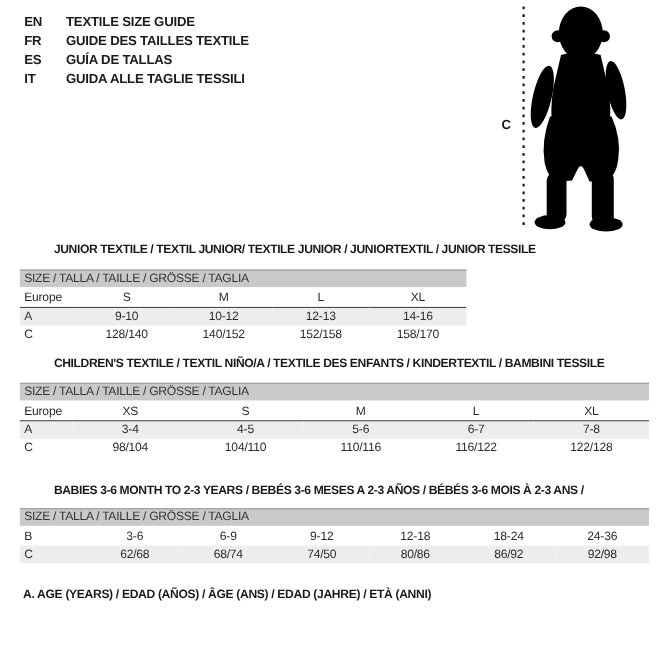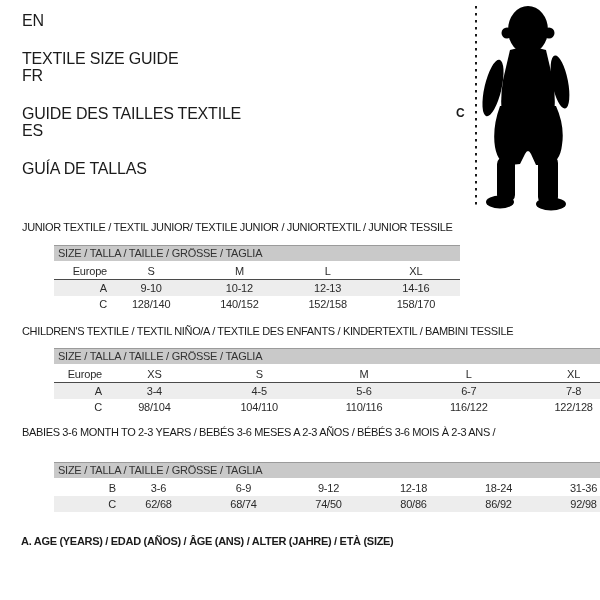--- a/index.html
+++ b/index.html
@@ -9,7 +9,7 @@
   }
   
   .lang-block{position:absolute;left:22px;top:12px;}
-  .lang-row{display:flex;font-weight:normal;font-size:16px;line-height:17px;letter-spacing:-0.2px;flex-direction:column;}
+  .lang-row{display:flex;font-weight:bold;font-size:12px;line-height:17px;letter-spacing:-0.2px;}
   .lang-code{width:38px;flex:0 0 38px;}
   .lang-label{white-space:nowrap;}
 

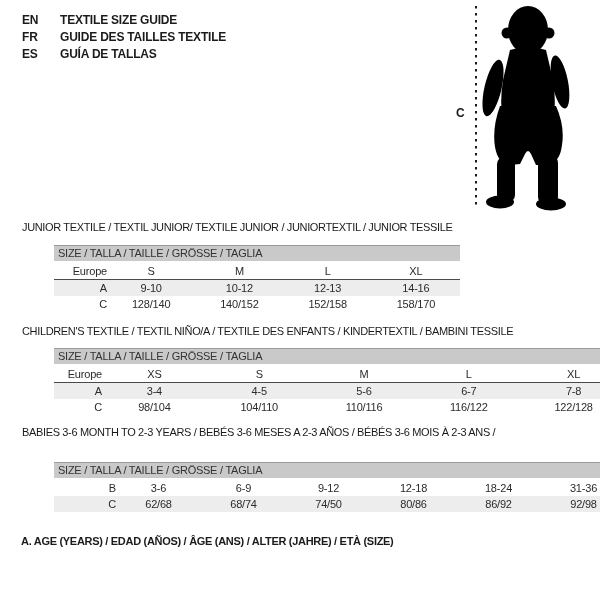--- a/index.html
+++ b/index.html
@@ -59,6 +59,10 @@
   <div class="lang-row">
     <span class="lang-code">ES</span>
     <span class="lang-label">GUÍA DE TALLAS</span>
+  </div>
+  <div class="lang-row">
+    <span class="lang-code">IT</span>
+    <span class="lang-label">GUIDA ALLE TAGLIE TESSILI</span>
   </div>
 </div>
 

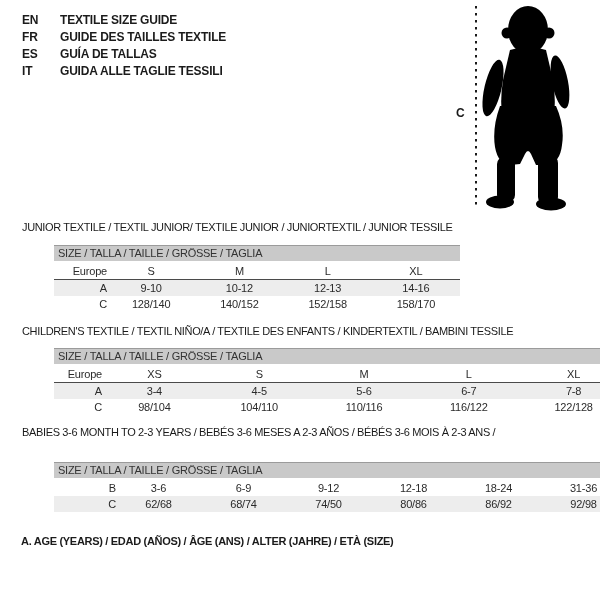--- a/index.html
+++ b/index.html
@@ -18,7 +18,7 @@
   .figure-label{position:absolute;left:456px;top:106px;font-size:12px;font-weight:bold;}
 
   
-  .sec-title{position:absolute;font-weight:normal;font-size:11px;letter-spacing:-0.35px;white-space:nowrap;color:#1a1a1a;line-height:15px;}
+  .sec-title{position:absolute;font-weight:bold;font-size:11px;letter-spacing:-0.35px;white-space:nowrap;color:#1a1a1a;line-height:15px;margin-left:27px;}
 
   
   .tbl{position:absolute;margin-left:36px;}

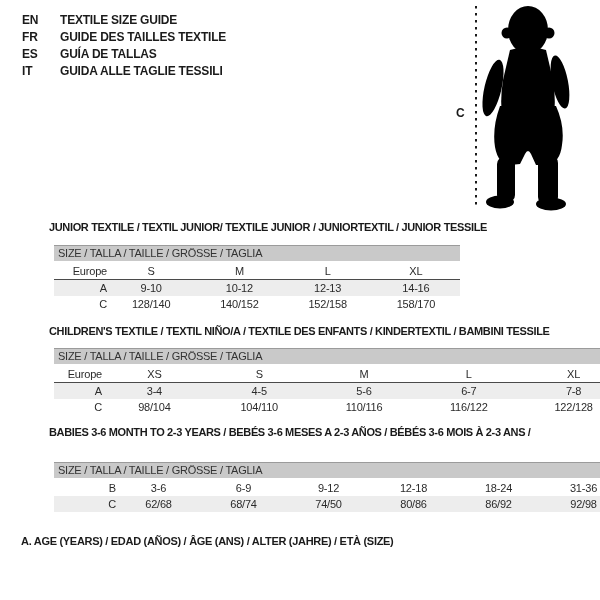--- a/index.html
+++ b/index.html
@@ -21,7 +21,7 @@
   .sec-title{position:absolute;font-weight:bold;font-size:11px;letter-spacing:-0.35px;white-space:nowrap;color:#1a1a1a;line-height:15px;margin-left:27px;}
 
   
-  .tbl{position:absolute;margin-left:36px;}
+  .tbl{position:absolute;}
   .size-bar{
     background:#c9c9c9;border-top:1px solid #9b9b9b;height:15px;line-height:15px;
     font-size:11px;letter-spacing:-0.25px;padding-left:4px;color:#333;margin-bottom:2px;

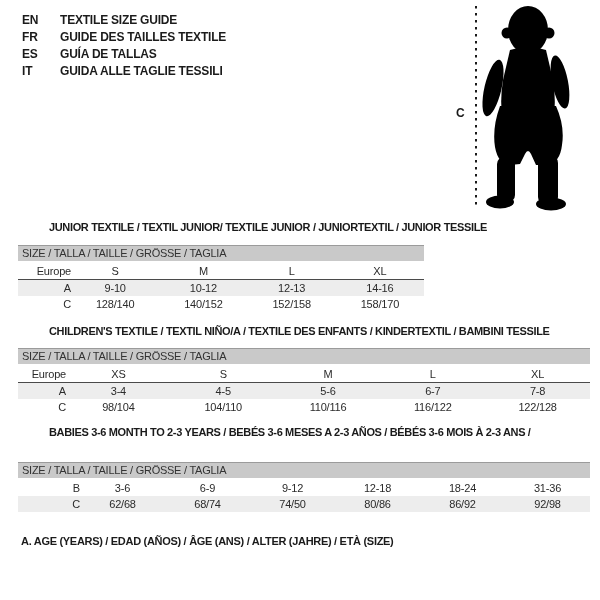--- a/index.html
+++ b/index.html
@@ -28,7 +28,7 @@
   }
   table{border-collapse:collapse;table-layout:fixed;width:100%;font-size:11px;letter-spacing:-0.2px;color:#2b2b2b;}
   td{height:16px;padding:0;text-align:center;white-space:nowrap;}
-  td.c0{text-align:right;padding-left:4px;}
+  td.c0{text-align:left;padding-left:4px;}
   tr.hdr td{border-bottom:1px solid #4a4a4a;}
   tr.alt td{background:#ededed;}
 

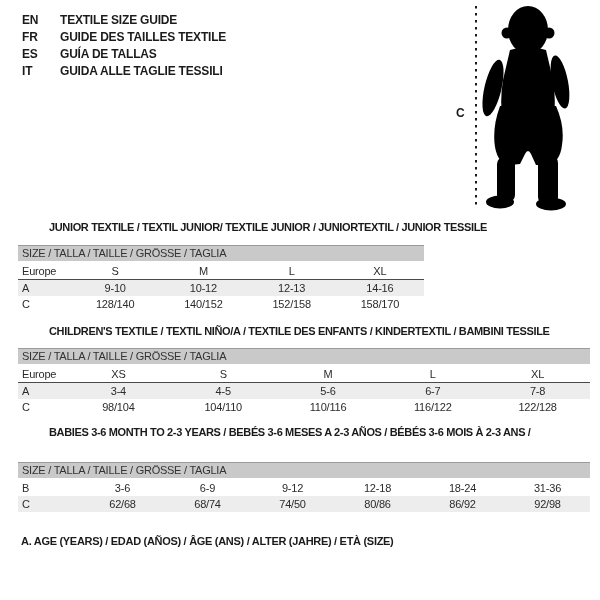--- a/index.html
+++ b/index.html
@@ -38,7 +38,7 @@
 
   .t1-title{left:22px;top:220px;}
   .t2-title{left:22px;top:324px;}
-  .t3-title{left:22px;top:425px;}
+  .t3-title{left:22px;top:439px;}
 
   
   .legend{position:absolute;left:21px;top:532px;font-weight:bold;font-size:11px;line-height:18.5px;letter-spacing:-0.3px;}

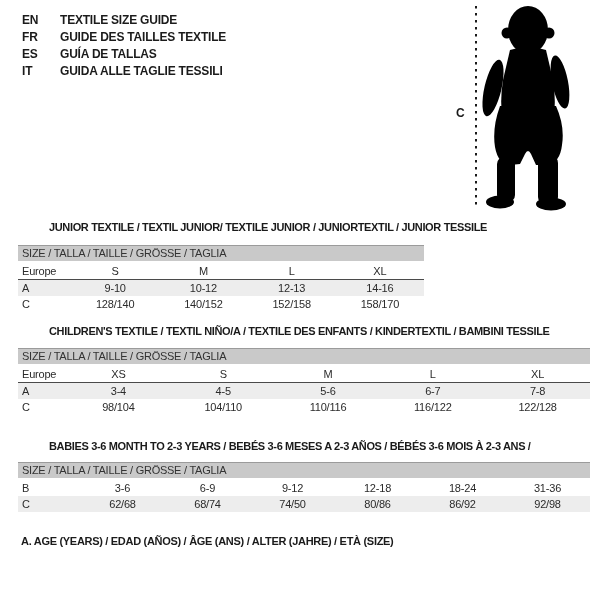--- a/index.html
+++ b/index.html
@@ -185,7 +185,7 @@
       <td>9-12</td>
       <td>12-18</td>
       <td>18-24</td>
-      <td>31-36</td>
+      <td>24-36</td>
     </tr>
     <tr class="alt">
       <td class="c0">C</td>

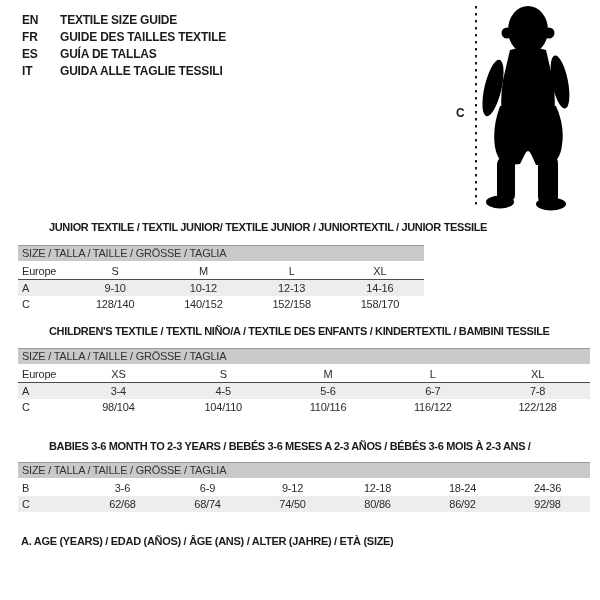--- a/index.html
+++ b/index.html
@@ -201,7 +201,7 @@
 </div>
 
 <div class="legend">
-  <div>A. AGE (YEARS) / EDAD (AÑOS) / ÂGE (ANS) / ALTER (JAHRE) / ETÀ (SIZE)</div>
+  <div>A. AGE (YEARS) / EDAD (AÑOS) / ÂGE (ANS) / EDAD (JAHRE) / ETÀ (ANNI)</div>
 </div>
 
 </body></html>

